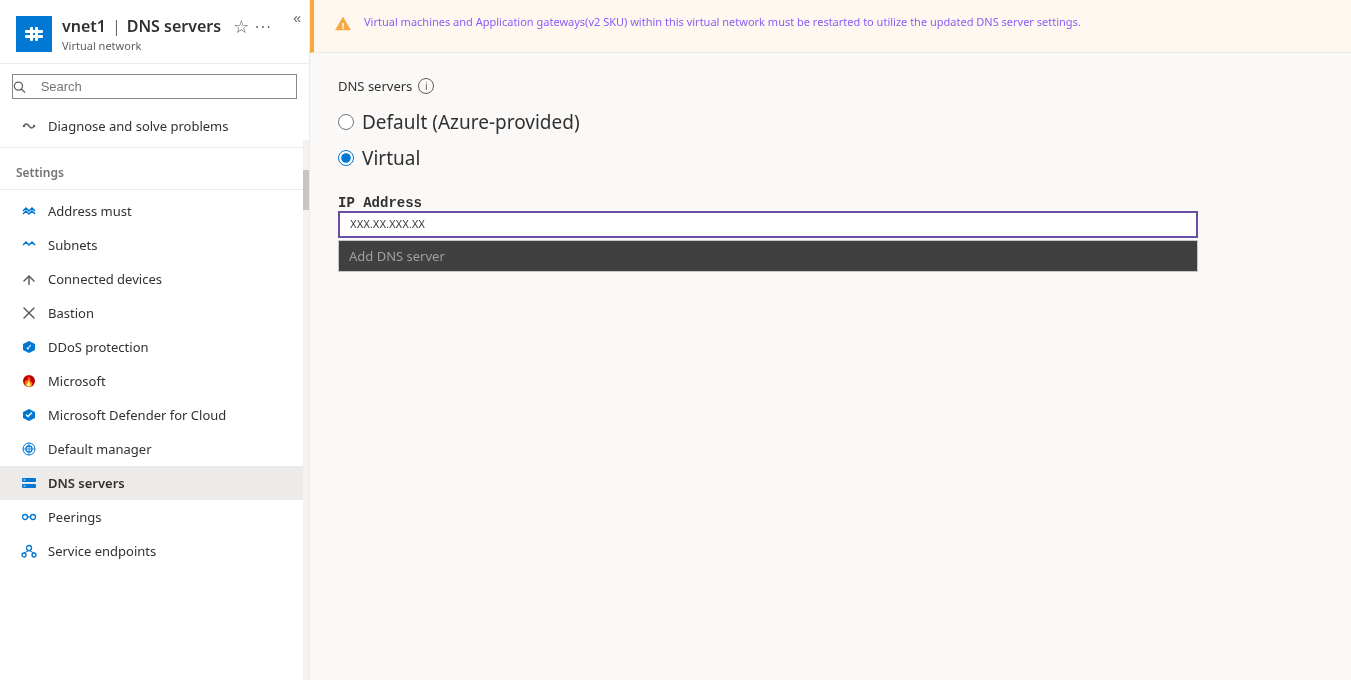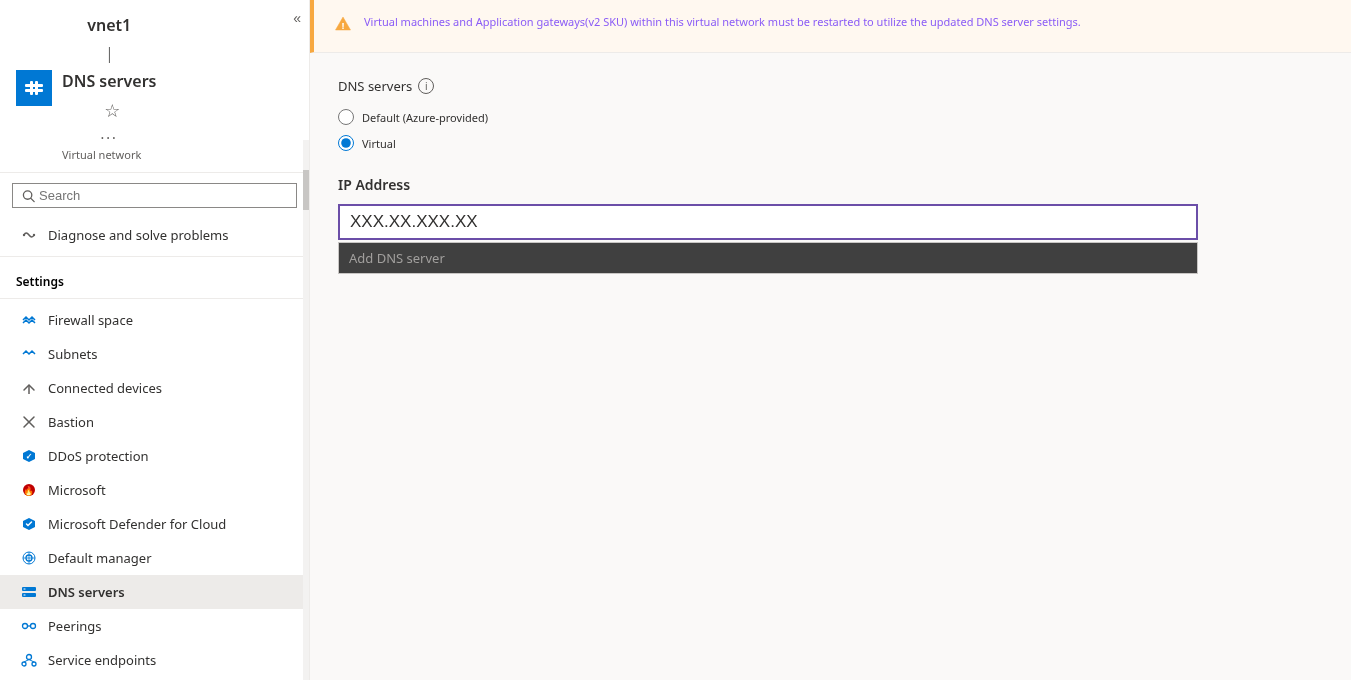--- a/index.html
+++ b/index.html
@@ -238,7 +238,7 @@
       </svg>
     </div>
     <div class="sidebar-title-group">
-      <div style="display:flex; align-items:center; gap:6px;flex-direction:column;">
+      <div style="display:flex; align-items:center; gap:6px;">
         <span class="sidebar-main-title">vnet1</span>
         <span style="font-size:16px; color:#323130; font-weight:300;">|</span>
         <span class="sidebar-main-title">DNS servers</span>

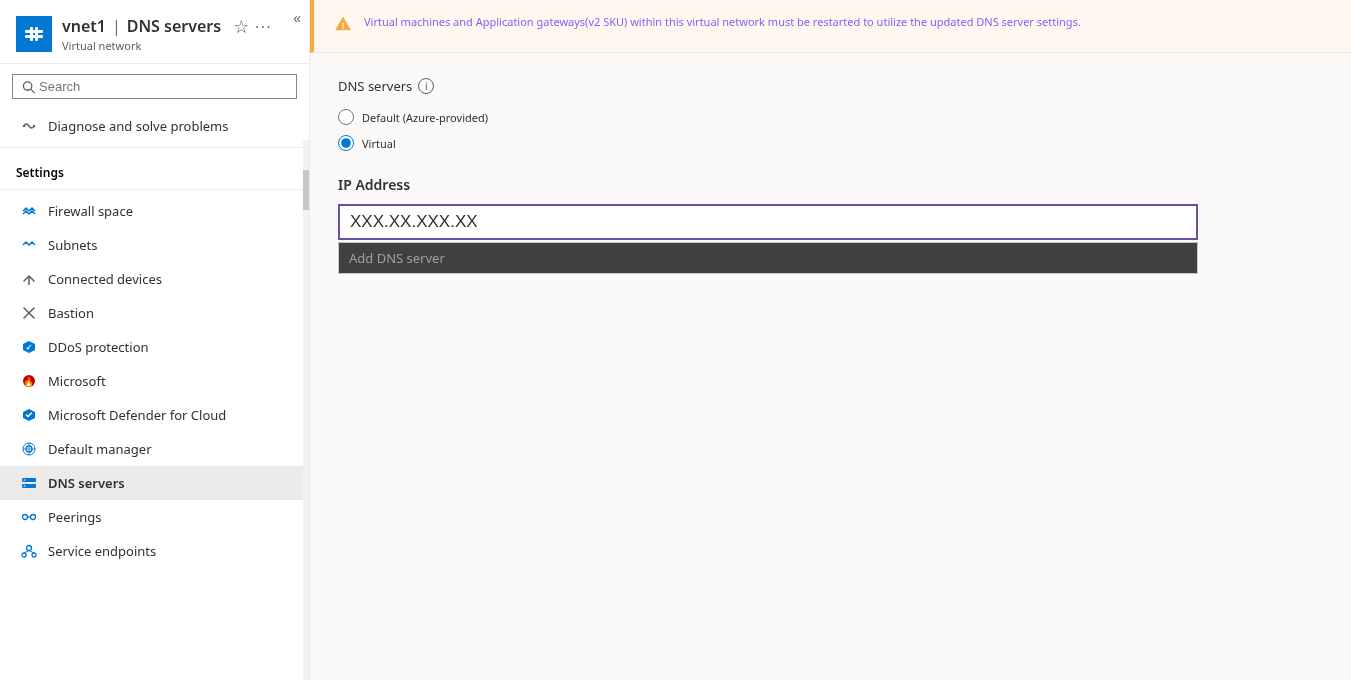--- a/index.html
+++ b/index.html
@@ -34,8 +34,8 @@
       display: flex;
       align-items: center;
       border: 1px solid #8a8886;
-      padding: 4px 9px;
-      gap: 4px;
+      padding: 4px 0;
+      gap: 15px;
       background: #fff;
     }
 

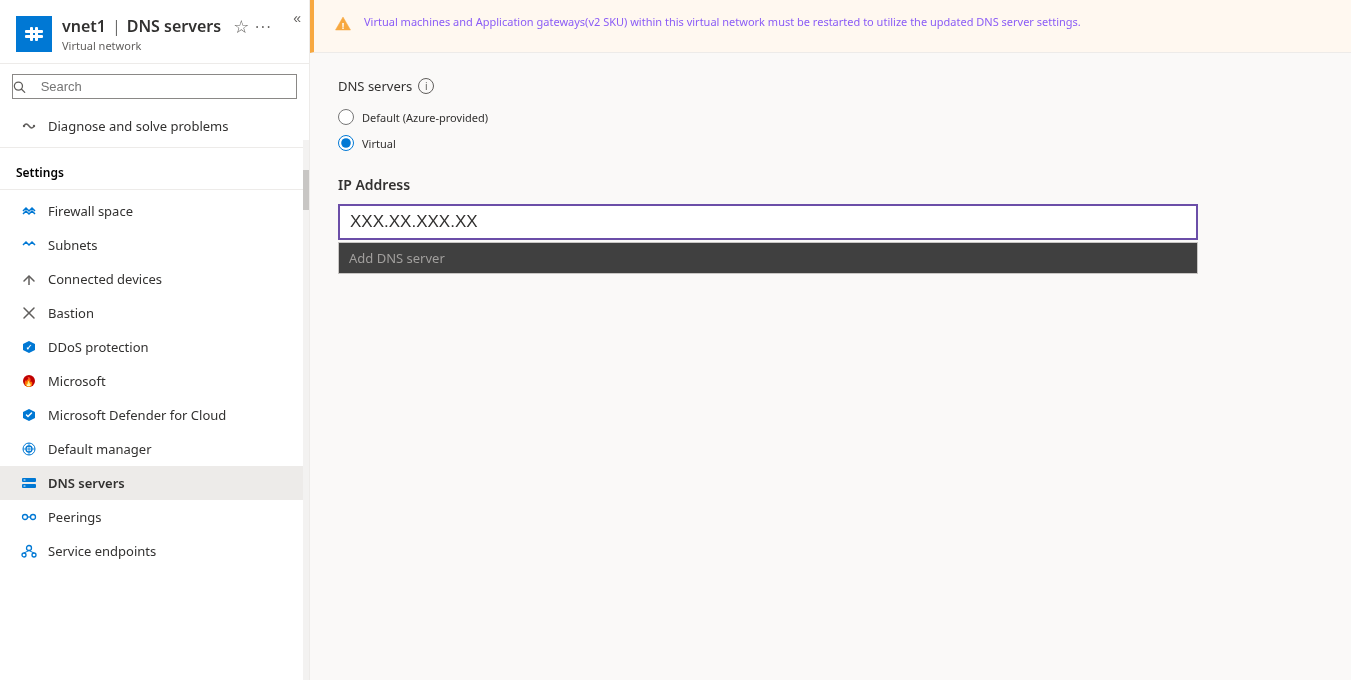--- a/index.html
+++ b/index.html
@@ -181,7 +181,7 @@
       height: 16px;
     }
 
-    .radio-label { font-size: 11px; color: #323130; }
+    .radio-label { font-size: 19px; color: #323130; }
 
     .ip-section-title {
       font-size: 14px;

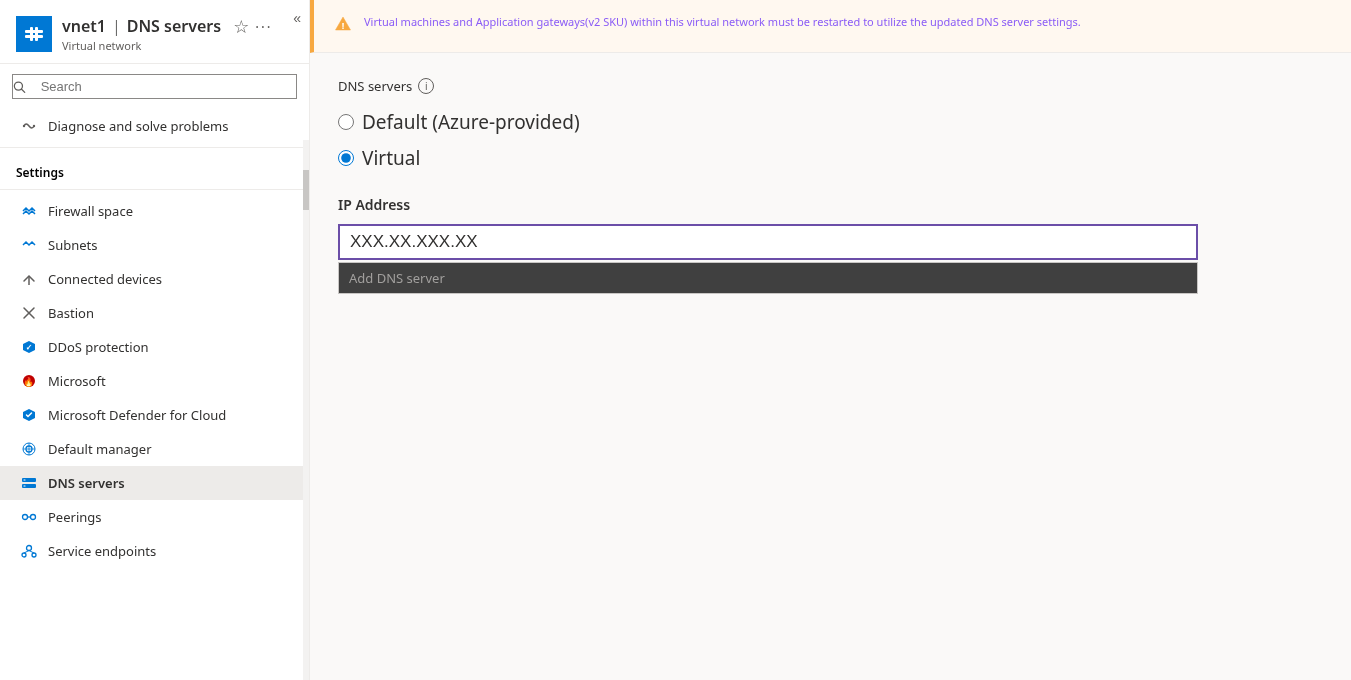--- a/index.html
+++ b/index.html
@@ -79,7 +79,7 @@
     .nav-section-label {
       font-size: 12px;
       font-weight: 600;
-      color: #000000;
+      color: #737373;
       padding: 12px 16px 4px 16px;
       text-transform: none;
     }

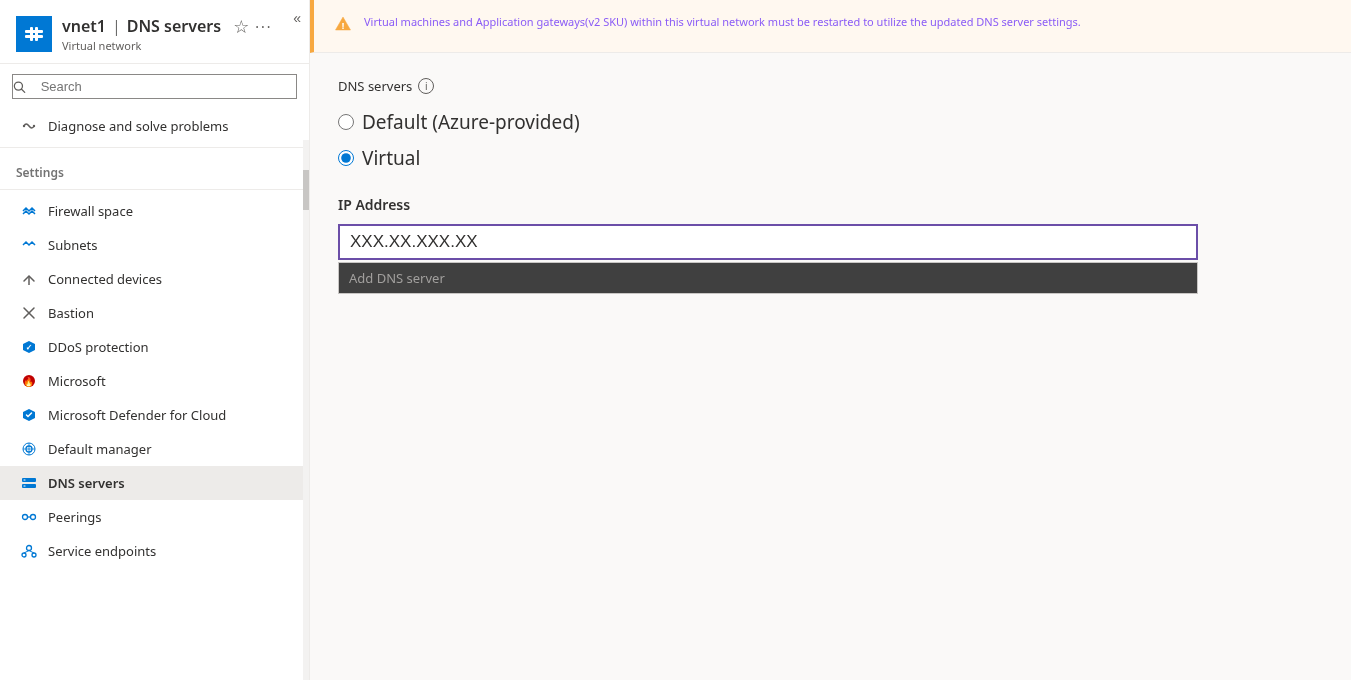--- a/index.html
+++ b/index.html
@@ -285,7 +285,7 @@
           <polyline points="2,11 5,8 8,11 11,8 14,11" stroke="#0078d4" stroke-width="1.5" fill="none"></polyline>
         </svg>
       </span>
-      <span>Firewall space</span>
+      <span>Address must</span>
     </div>
 
     <div class="nav-item">

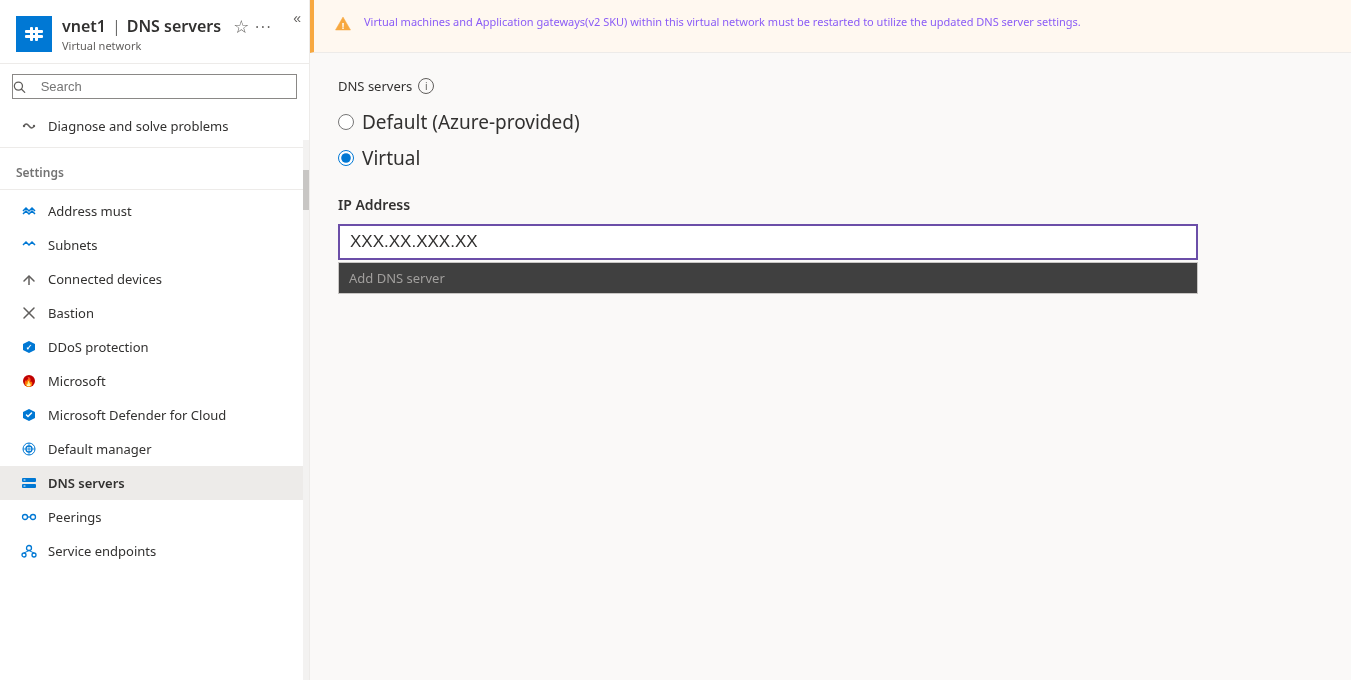--- a/index.html
+++ b/index.html
@@ -187,7 +187,7 @@
       font-size: 14px;
       font-weight: 600;
       color: #323130;
-      margin-bottom: 10px;
+      font-family: Liberation Mono, monospace;
     }
 
     .ip-input-box {

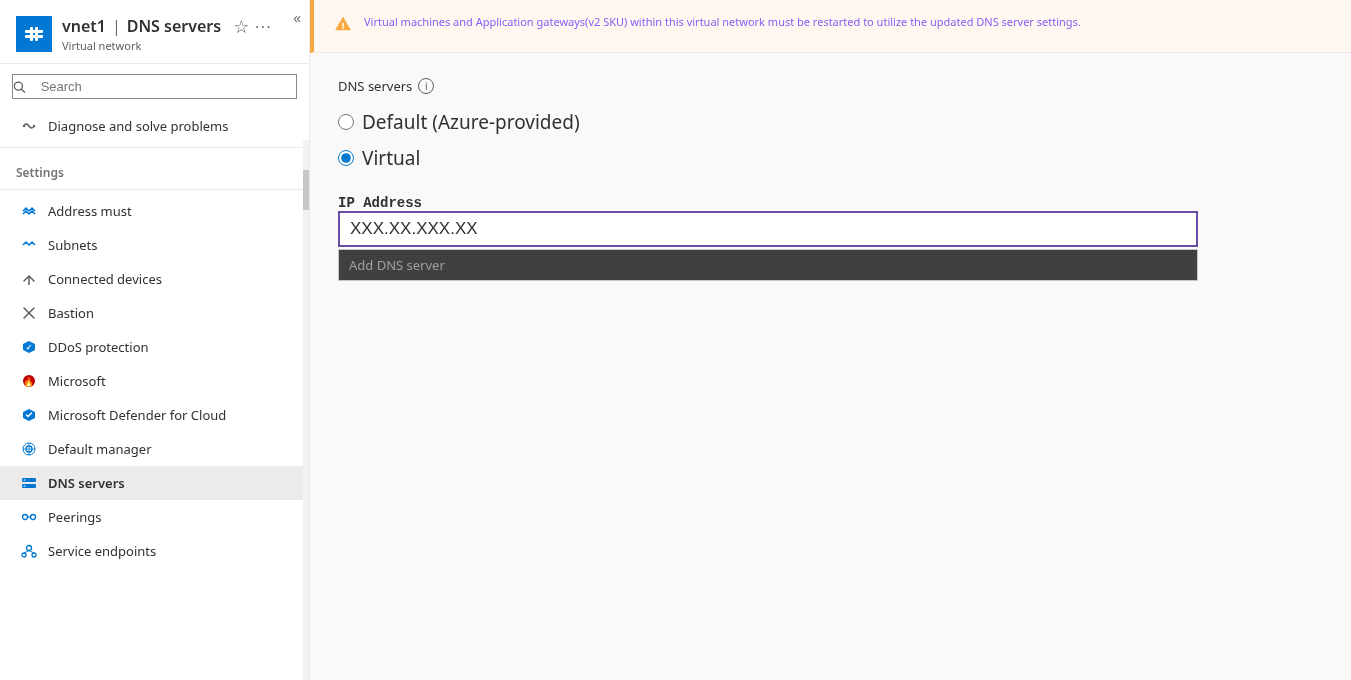--- a/index.html
+++ b/index.html
@@ -194,7 +194,7 @@
       border: 2px solid #6b4ea8;
       background: #fff;
       padding: 6px 10px;
-      font-size: 17px;
+      font-size: 10px;
       color: #323130;
       width: 100%;
       max-width: 860px;

